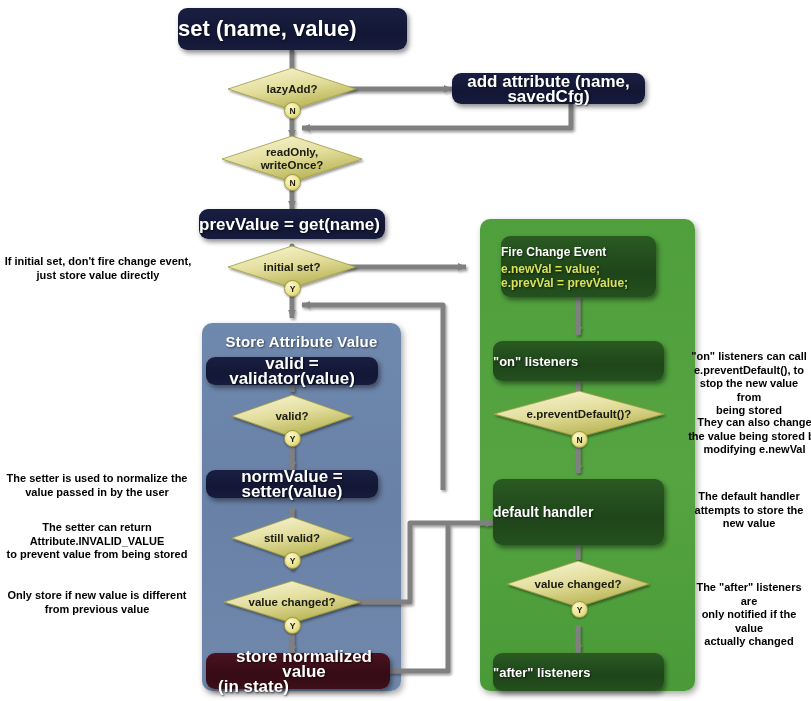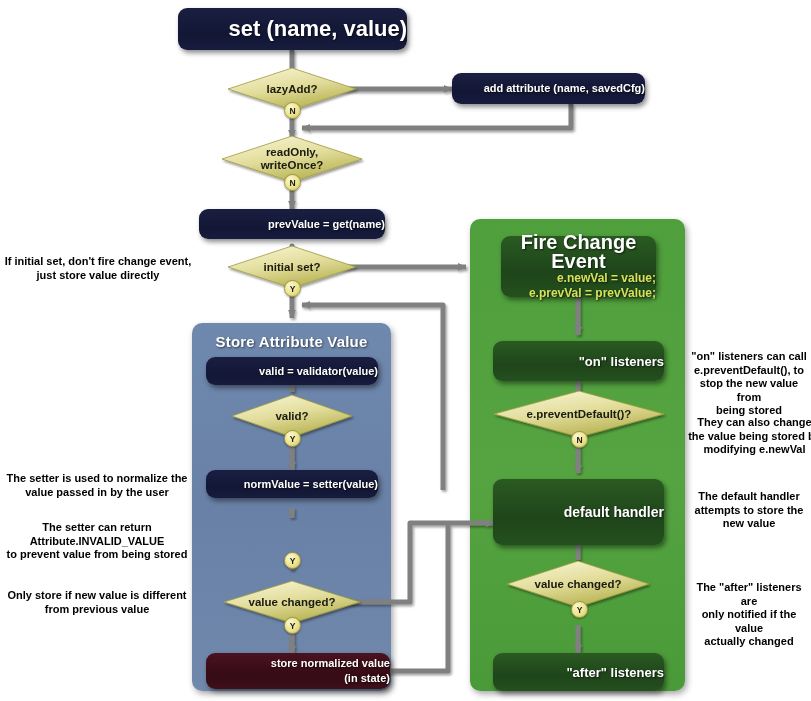--- a/index.html
+++ b/index.html
@@ -23,7 +23,7 @@
   
   .box{
     position:absolute;border-radius:9px;display:flex;flex-direction:column;
-    align-items:flex-end;justify-content:center;text-align:center;
+    align-items:flex-start;justify-content:center;text-align:center;
     color:#ffffff;font-weight:bold;
     box-shadow:2px 3px 5px rgba(0,0,0,.45);
     z-index:5;

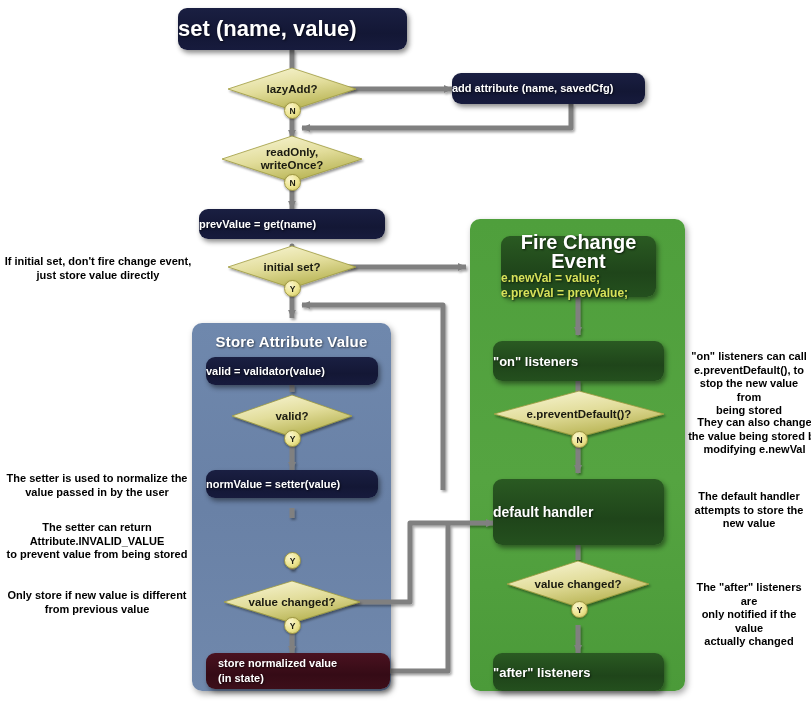--- a/index.html
+++ b/index.html
@@ -31,7 +31,7 @@
   .box-navy{background:linear-gradient(180deg,#1a1f42 0%,#131735 60%,#171b3d 100%);}
   .box-dkgreen{background:linear-gradient(180deg,#2a5a22 0%,#1f451a 60%,#24501e 100%);}
   .box-maroon{background:linear-gradient(180deg,#4a1220 0%,#350b16 60%,#3d0f1a 100%);padding-left:12px;}
-  .box .t1{font-size:11px;line-height:15px;text-shadow:1px 1px 2px rgba(0,0,0,.6);}
+  .box .t1{font-size:17px;line-height:15px;text-shadow:1px 1px 2px rgba(0,0,0,.6);}
   .box.title-box .t1{font-size:22px;line-height:26px;}
   .box .t-head{font-size:20px;line-height:19px;color:#fff;text-shadow:1px 1px 2px rgba(0,0,0,.6);}
   .box .t-sub{font-size:12px;line-height:14.5px;color:#d7e25a;font-weight:bold;text-shadow:1px 1px 2px rgba(0,0,0,.6);}

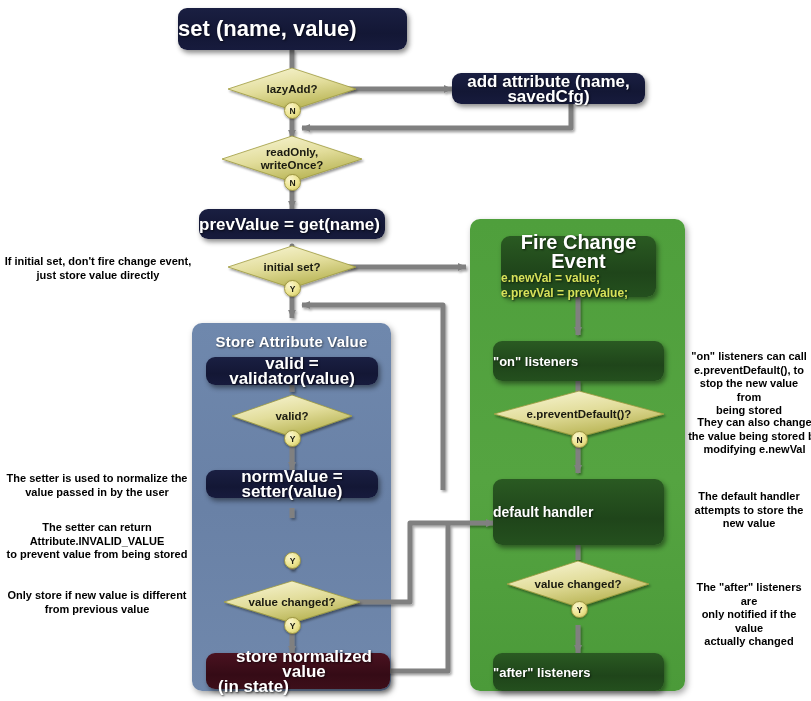--- a/index.html
+++ b/index.html
@@ -33,7 +33,7 @@
   .box-maroon{background:linear-gradient(180deg,#4a1220 0%,#350b16 60%,#3d0f1a 100%);padding-left:12px;}
   .box .t1{font-size:17px;line-height:15px;text-shadow:1px 1px 2px rgba(0,0,0,.6);}
   .box.title-box .t1{font-size:22px;line-height:26px;}
-  .box .t-head{font-size:20px;line-height:19px;color:#fff;text-shadow:1px 1px 2px rgba(0,0,0,.6);}
+  .box .t-head{font-size:12px;line-height:19px;color:#fff;text-shadow:1px 1px 2px rgba(0,0,0,.6);}
   .box .t-sub{font-size:12px;line-height:14.5px;color:#d7e25a;font-weight:bold;text-shadow:1px 1px 2px rgba(0,0,0,.6);}
 
   

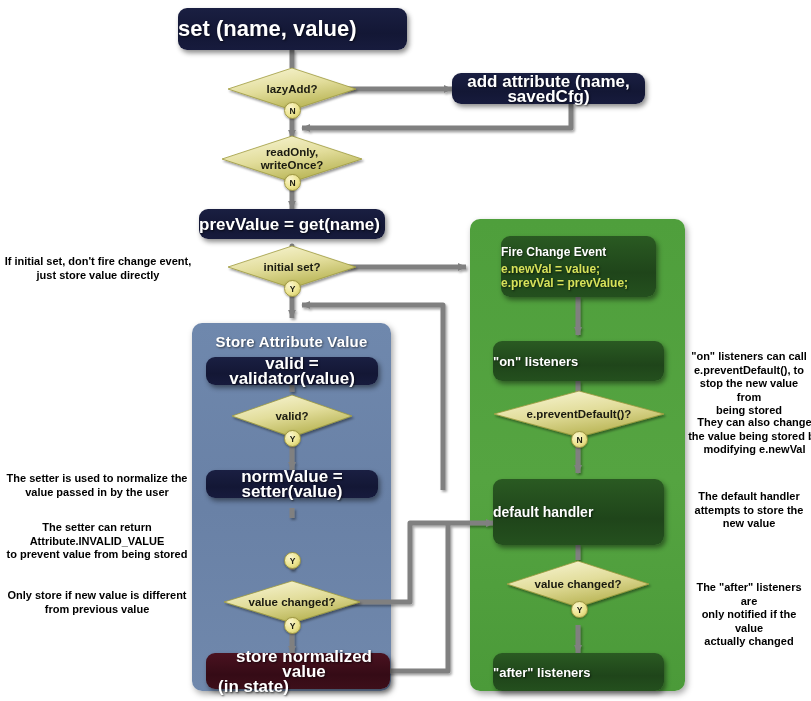--- a/index.html
+++ b/index.html
@@ -11,7 +11,7 @@
   #stage{position:absolute;left:0;top:0;width:811px;height:701px;}
 
   
-  .panel{position:absolute;border-radius:10px;box-shadow:2px 3px 6px rgba(0,0,0,.35);}
+  .panel{position:absolute;border-radius:10px;box-shadow:2px 3px 6px rgba(0,0,0,.35);margin-left:10px;}
   .panel-blue{background:linear-gradient(180deg,#6f88ad 0%,#6981a6 50%,#7088ac 100%);}
   .panel-green{background:linear-gradient(180deg,#4f9f3c 0%,#55a441 55%,#4b9a39 100%);}
   .panel-title{

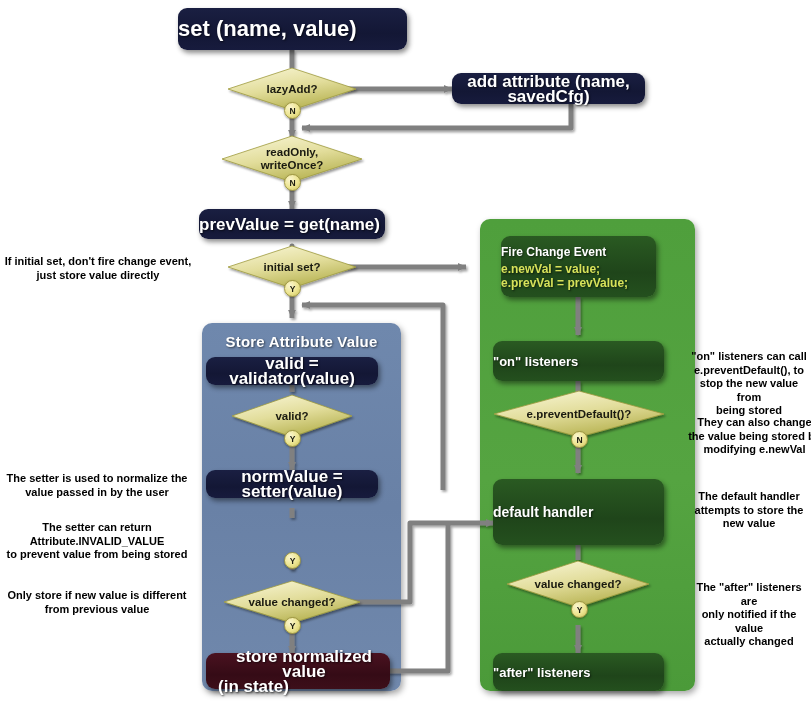--- a/index.html
+++ b/index.html
@@ -214,6 +214,12 @@
   </div>
   <div class="badge" style="left:284px;top:430px;">Y</div>
 
+  <div class="diamond" style="left:232px;top:517px;width:120px;height:42px;">
+    <svg width="120" height="42" viewBox="0 0 120 42">
+      <polygon points="60,0 120,21 60,42 0,21" fill="url(#dg1)" stroke="#9e9a3d" stroke-width="0.8" filter="url(#dsh)"></polygon>
+    </svg>
+    <div class="dlabel">still valid?</div>
+  </div>
   <div class="badge" style="left:284px;top:552px;">Y</div>
 
   <div class="diamond" style="left:224px;top:581px;width:136px;height:42px;">

